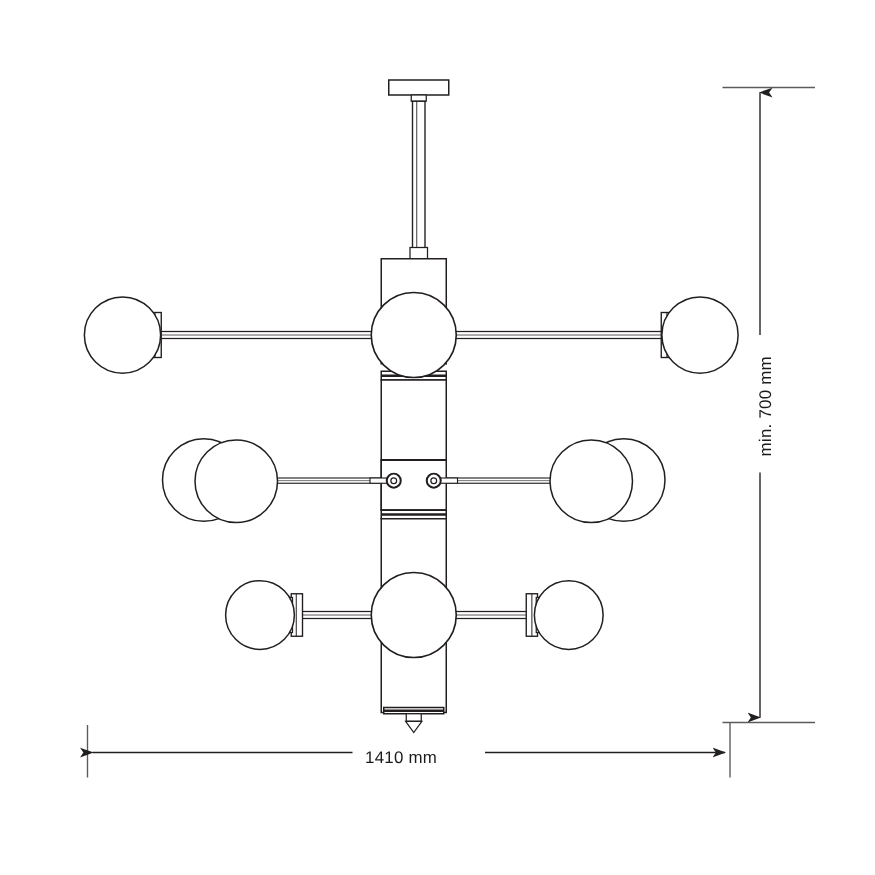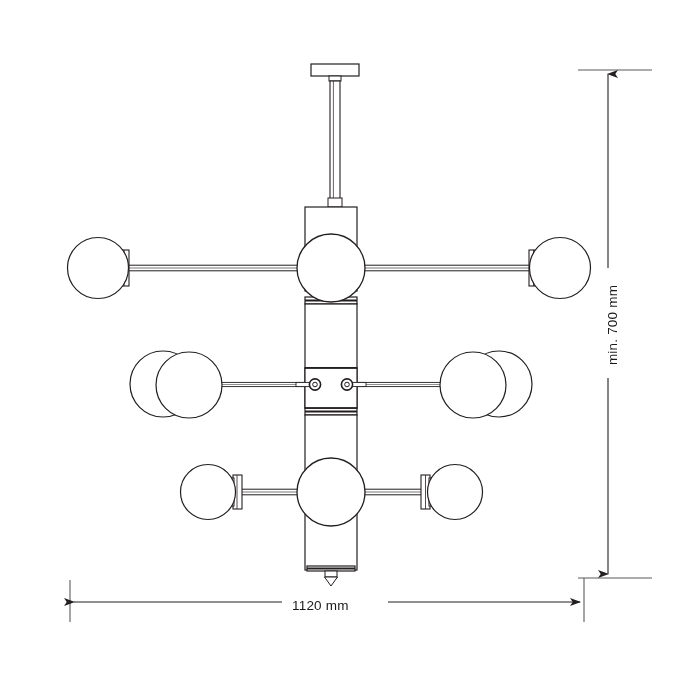--- a/index.html
+++ b/index.html
@@ -219,7 +219,7 @@
     </g>
   </svg>
 
-  <div class="dim-label" id="width-label">1120 mm</div>
+  <div class="dim-label" id="width-label">1410 mm</div>
 
   <div class="dim-label" id="height-label">min. 700 mm</div>
 

